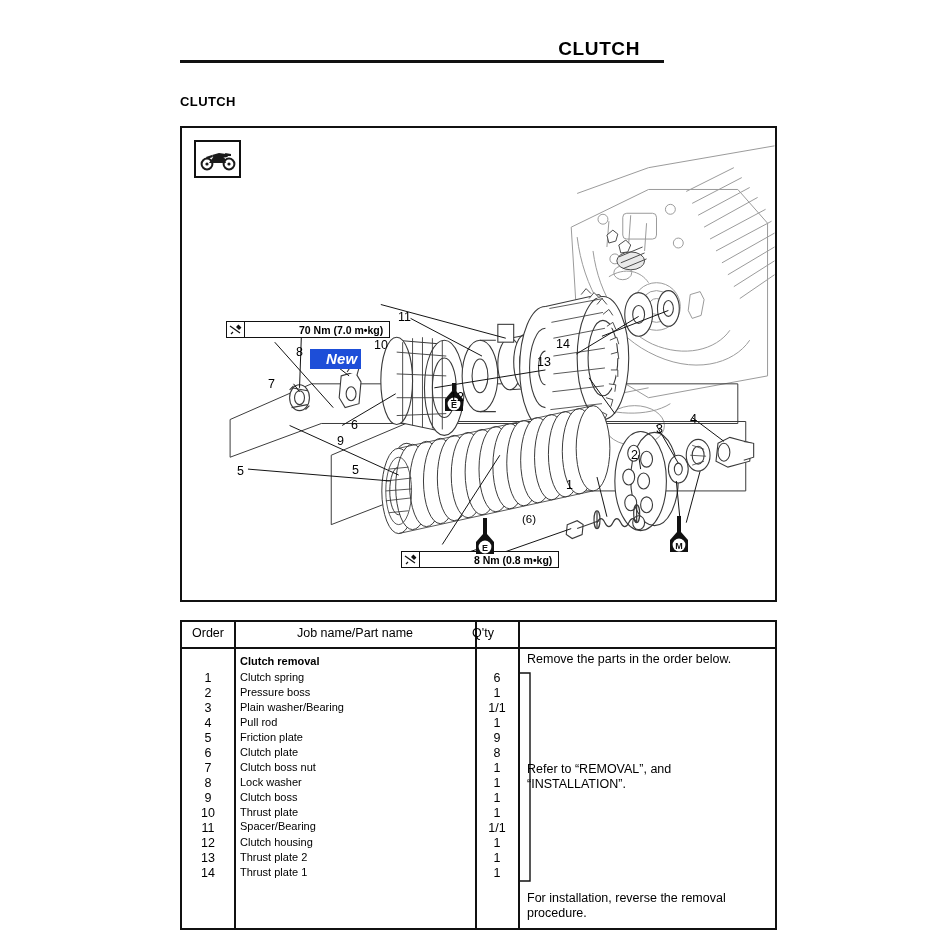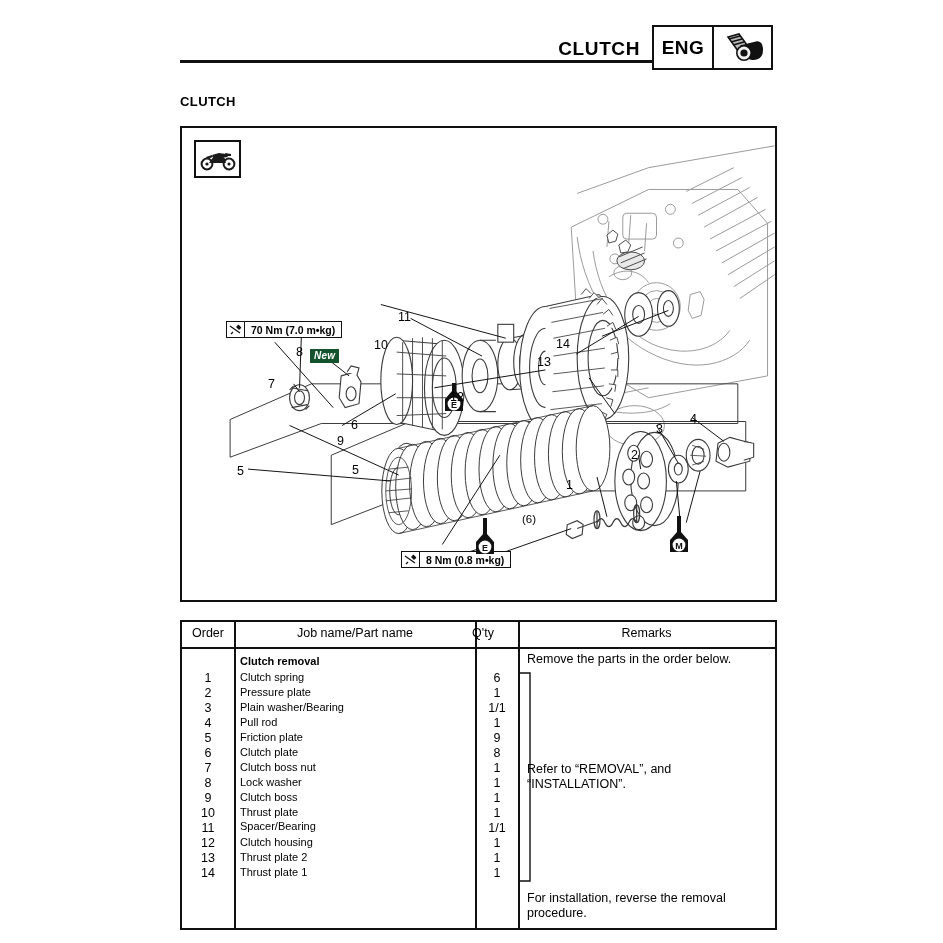--- a/index.html
+++ b/index.html
@@ -103,22 +103,6 @@
 
   <div class="hdr-title">CLUTCH</div>
 
-  <div class="eng-box">
-    <div class="eng-label">ENG</div>
-    <div class="eng-icon">
-      <svg width="44" height="32" viewBox="0 0 44 32">
-        <g>
-          <path d="M7 5 L18 2 L26 13 L17 19 Z" fill="#b9b9b9" stroke="#111" stroke-width="1.6"></path>
-          <path d="M8 7 L19 4" stroke="#111" stroke-width="1.4"></path>
-          <path d="M10 10 L21 7" stroke="#111" stroke-width="1.4"></path>
-          <path d="M12 13 L23 10" stroke="#111" stroke-width="1.4"></path>
-          <path d="M20 14 L36 10 C41 10 42 16 41 21 C40 26 34 28 30 27 L18 22 Z" fill="#111" stroke="#111" stroke-width="1.4"></path>
-          <circle cx="23" cy="21" r="7.2" fill="#efefef" stroke="#111" stroke-width="1.6"></circle>
-          <circle cx="23" cy="21" r="3.6" fill="#111"></circle>
-        </g>
-      </svg>
-    </div>
-  </div>
 
   <div class="sec-title">CLUTCH</div>
 

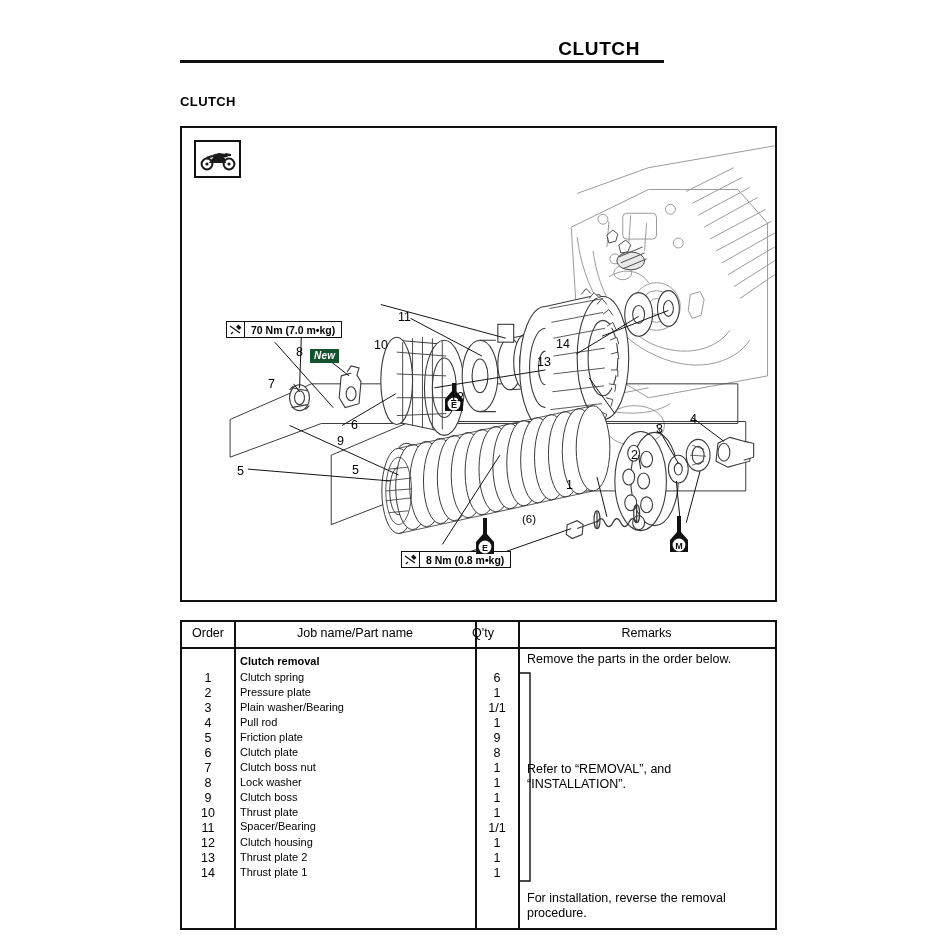--- a/index.html
+++ b/index.html
@@ -63,7 +63,7 @@
     width:17px;border-right:1.6px solid #111;
     display:flex;align-items:center;justify-content:center;
   }
-  .torque .tv{padding:0 6px;display:flex;align-items:center;white-space:nowrap;}
+  .torque .tv{padding:0 6px;display:flex;align-items:center;white-space:nowrap;margin-left:48px;}
   #torque-70{left:44px;top:193px;}
   #torque-8{left:219px;top:423px;}
 

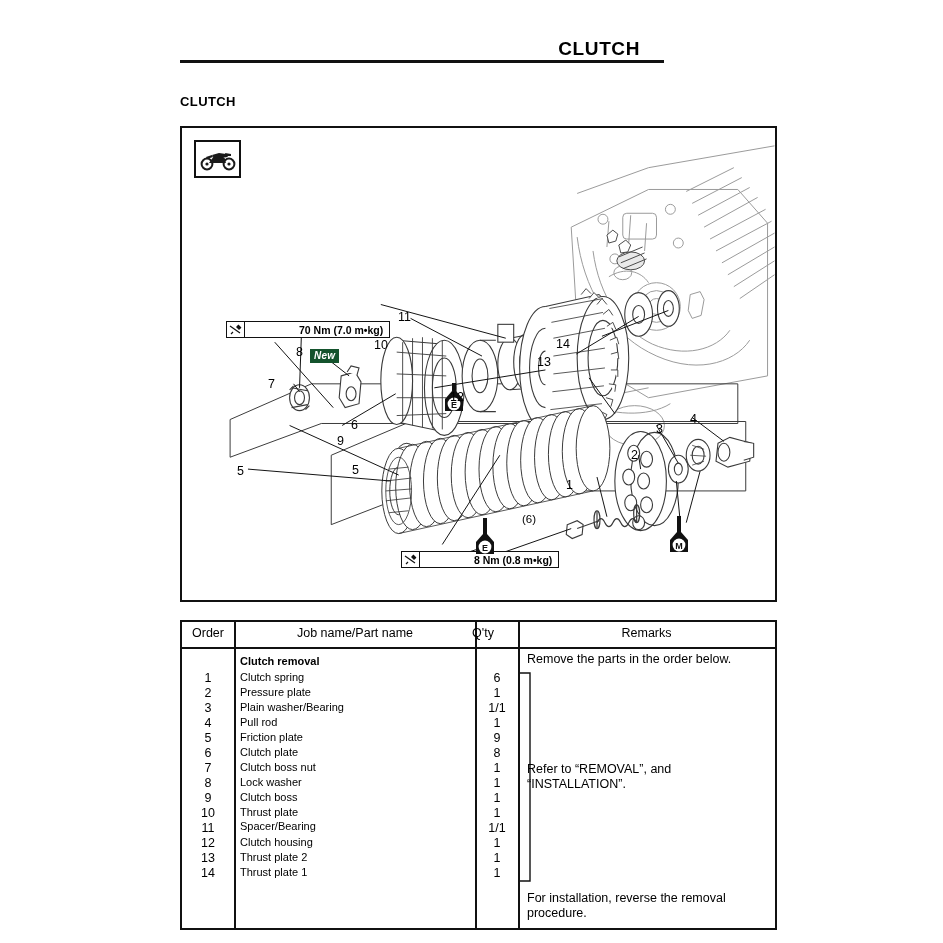--- a/index.html
+++ b/index.html
@@ -69,8 +69,8 @@
 
   
   .newtag{
-    position:absolute;background:#14532d;color:#fff;font-size:10px;
-    font-weight:bold;padding:1px 4px 2px 4px;font-style:italic;
+    position:absolute;background:#1d4ed8;color:#fff;font-size:15px;
+    font-weight:bold;padding:1px 4px 2px 16px;font-style:italic;
     letter-spacing:.2px;
   }
 

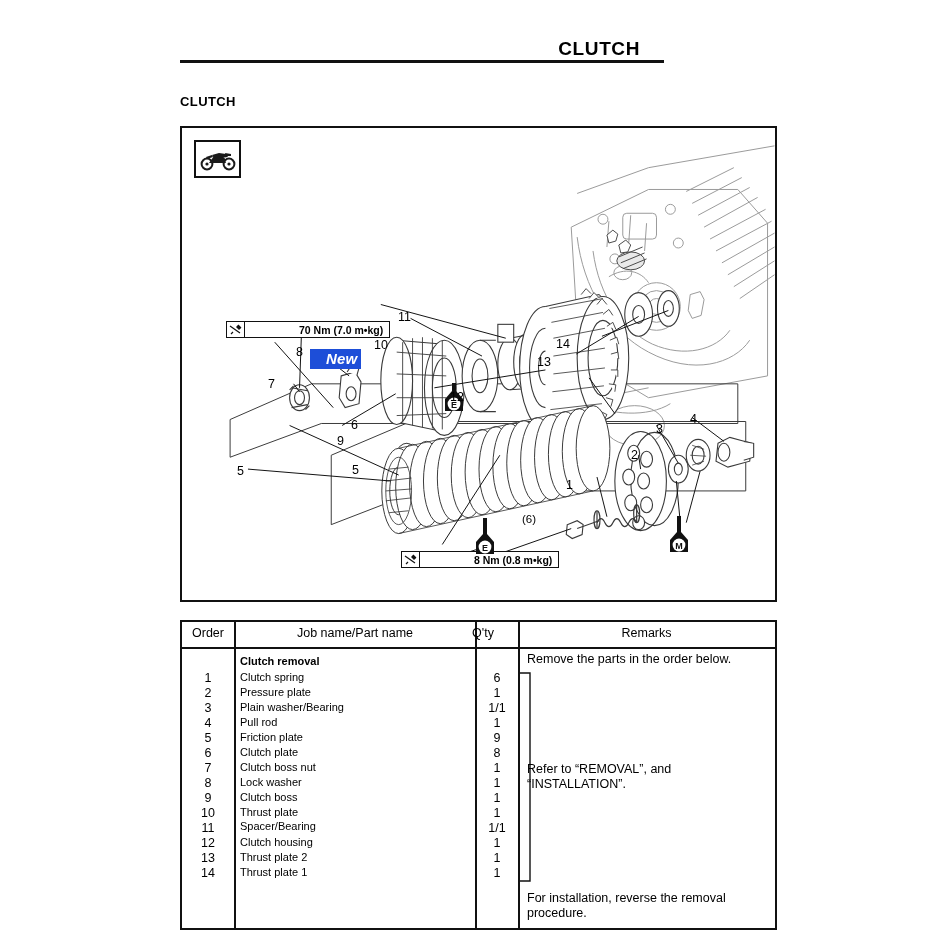--- a/index.html
+++ b/index.html
@@ -431,7 +431,6 @@
     <div class="th" style="left:0px;width:52px;">Order</div>
     <div class="th" style="left:53px;width:240px;">Job name/Part name</div>
     <div class="th" style="left:280px;width:42px;">Q'ty</div>
-    <div class="th" style="left:337px;width:255px;">Remarks</div>
 
     <div class="namec bold" style="top:33px;">Clutch removal</div>
     <div class="cell" style="left:345px;top:30px;">Remove the parts in the order below.</div>

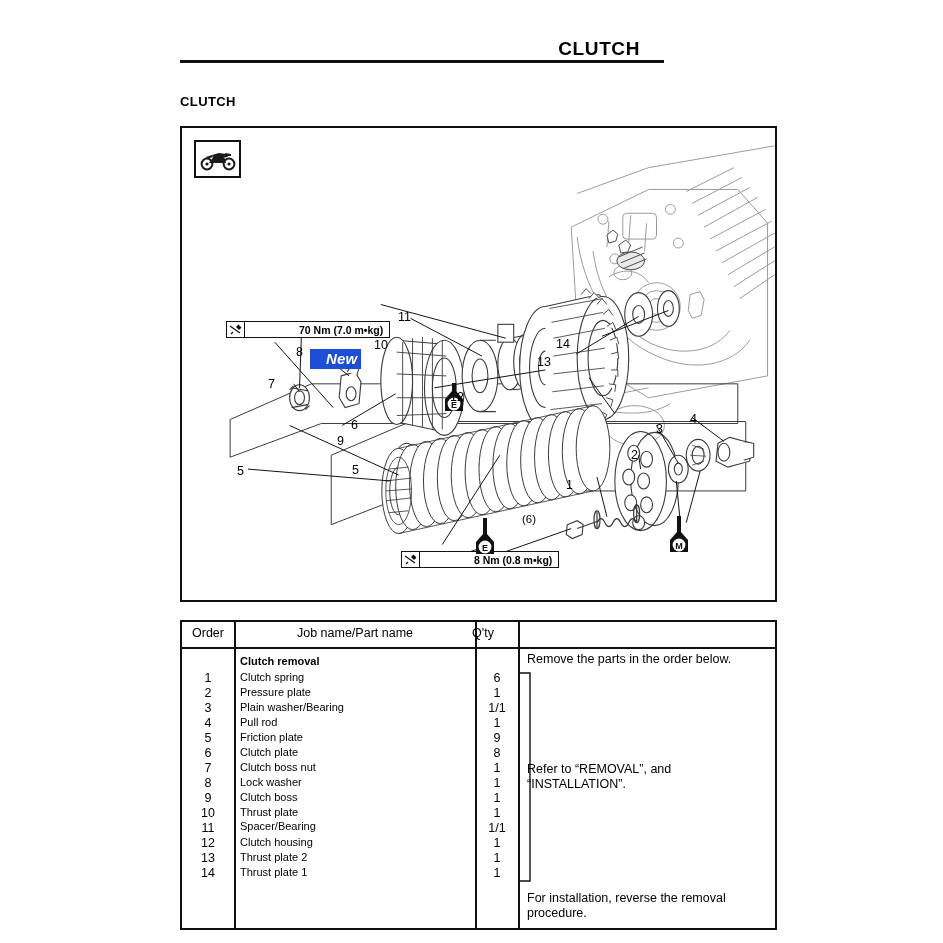--- a/index.html
+++ b/index.html
@@ -440,7 +440,7 @@
     <div class="qtyc" style="left:294px;top:49px;">6</div>
 
     <div class="ordc" style="left:0px;top:64px;">2</div>
-    <div class="namec" style="top:64px;">Pressure plate</div>
+    <div class="namec" style="top:64px;">Pressure boss</div>
     <div class="qtyc" style="left:294px;top:64px;">1</div>
 
     <div class="ordc" style="left:0px;top:79px;">3</div>

